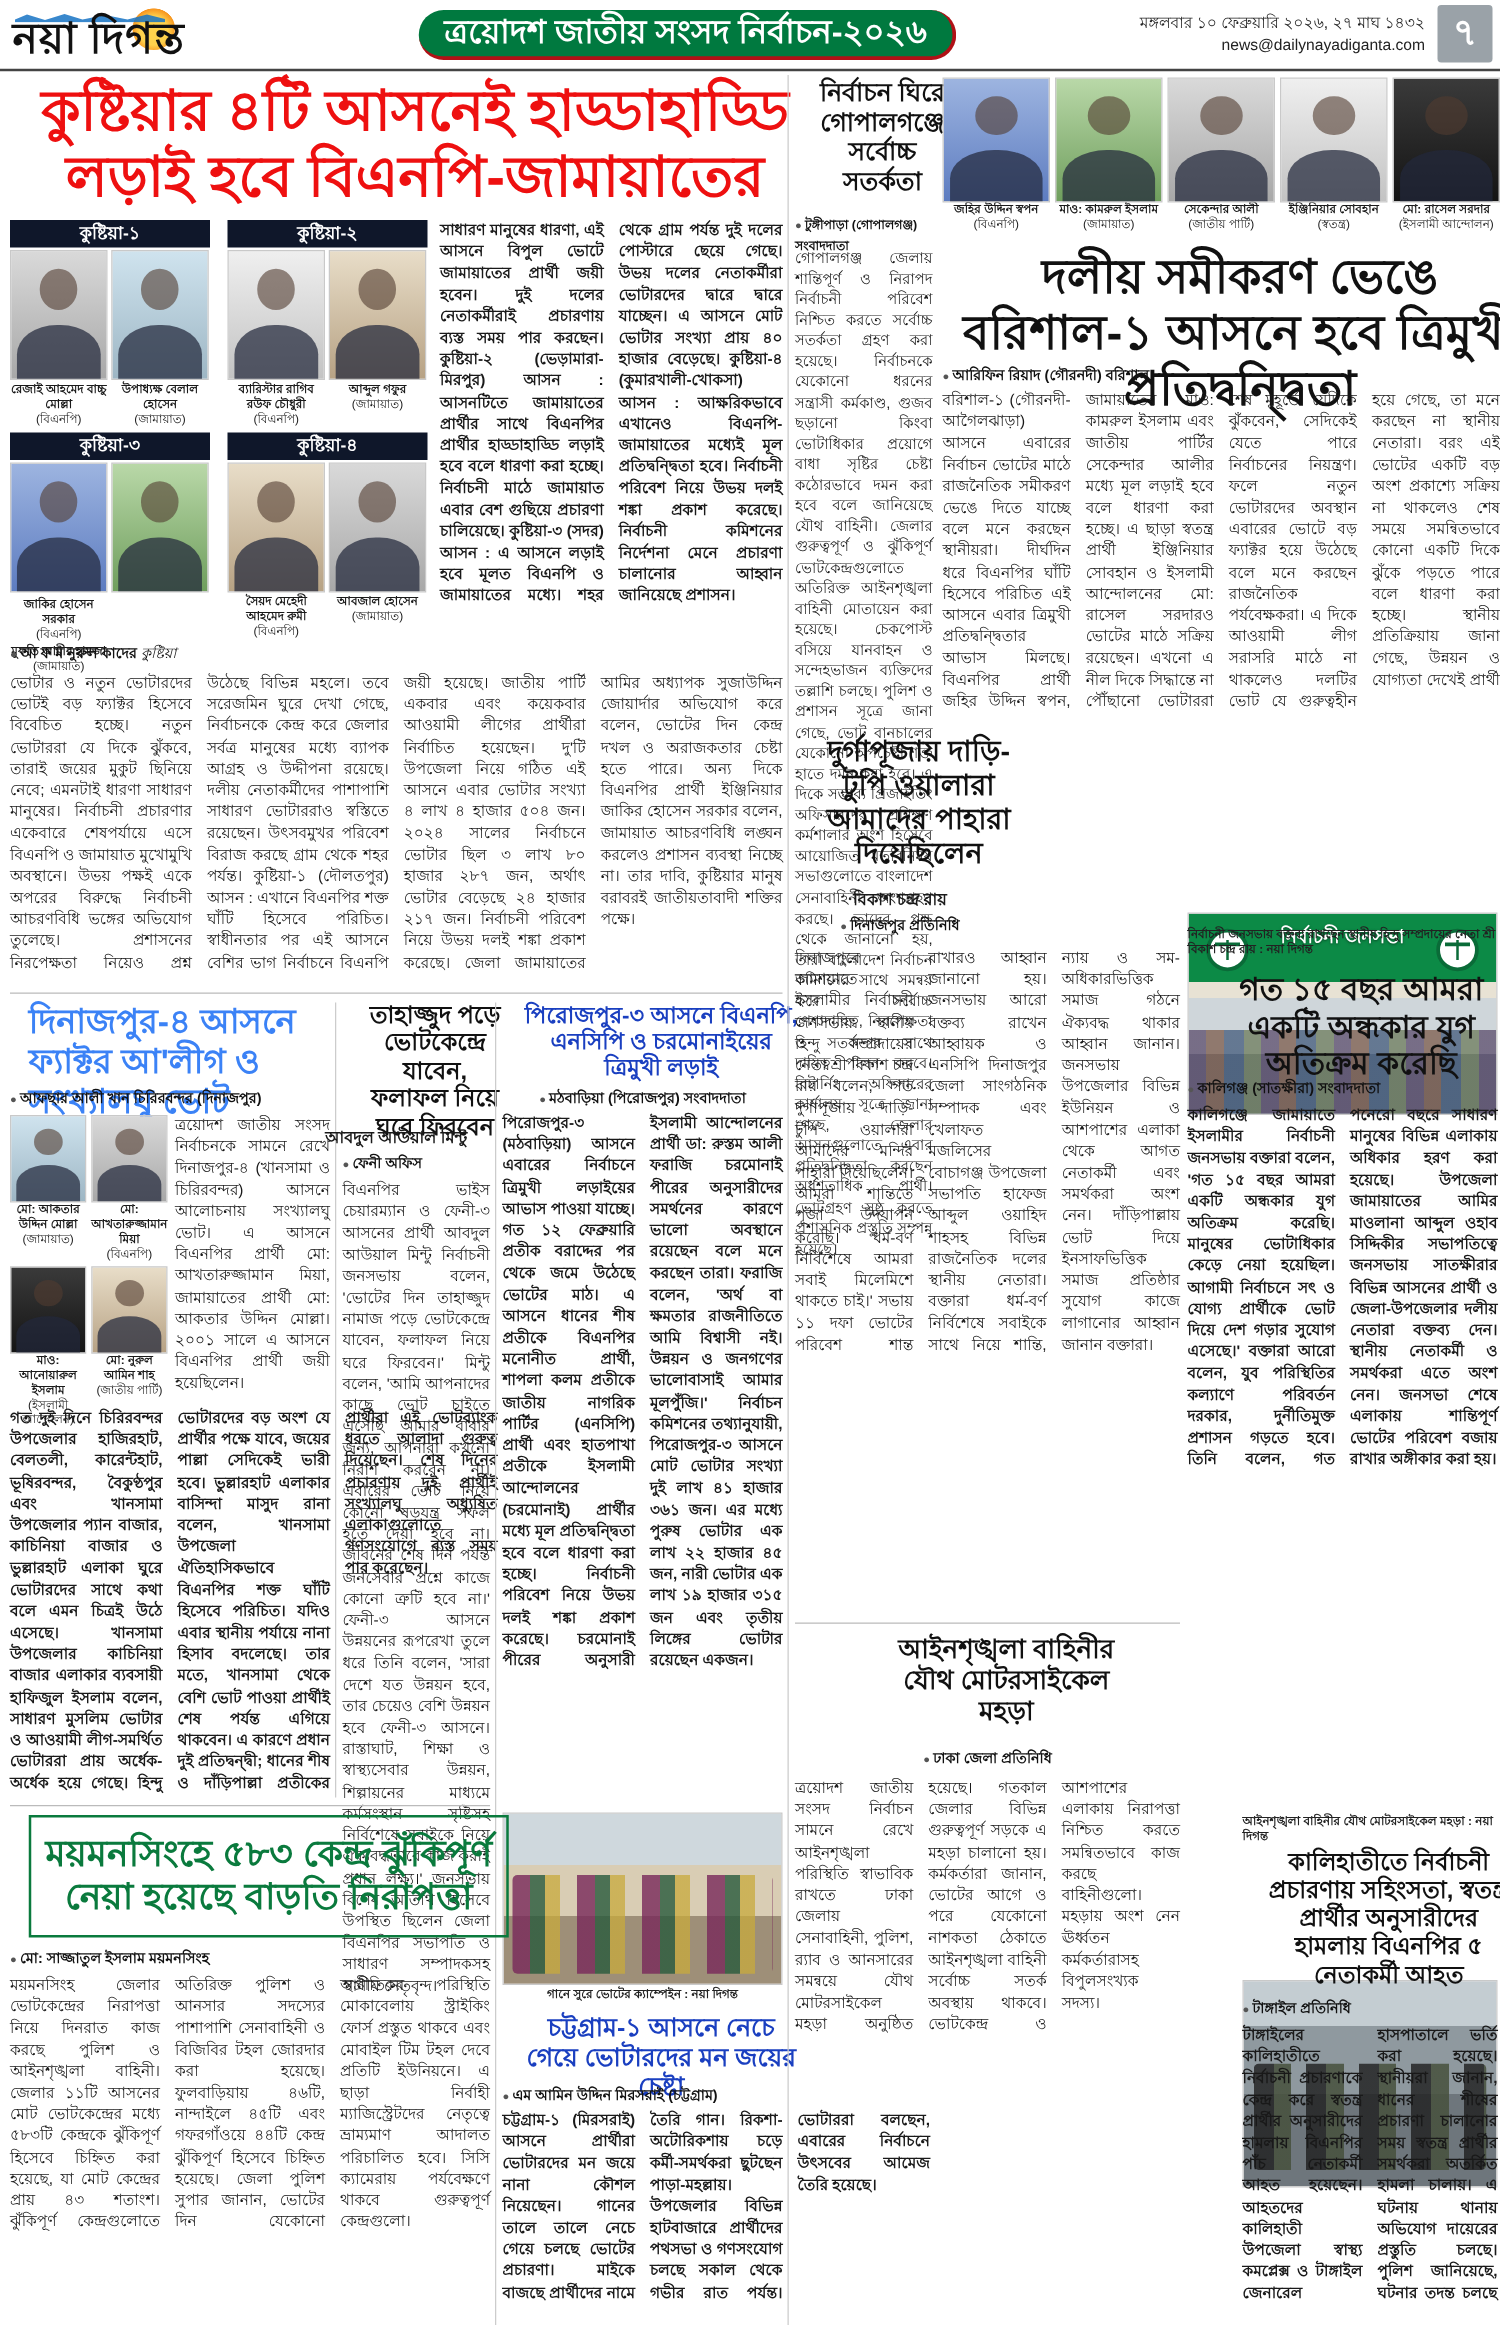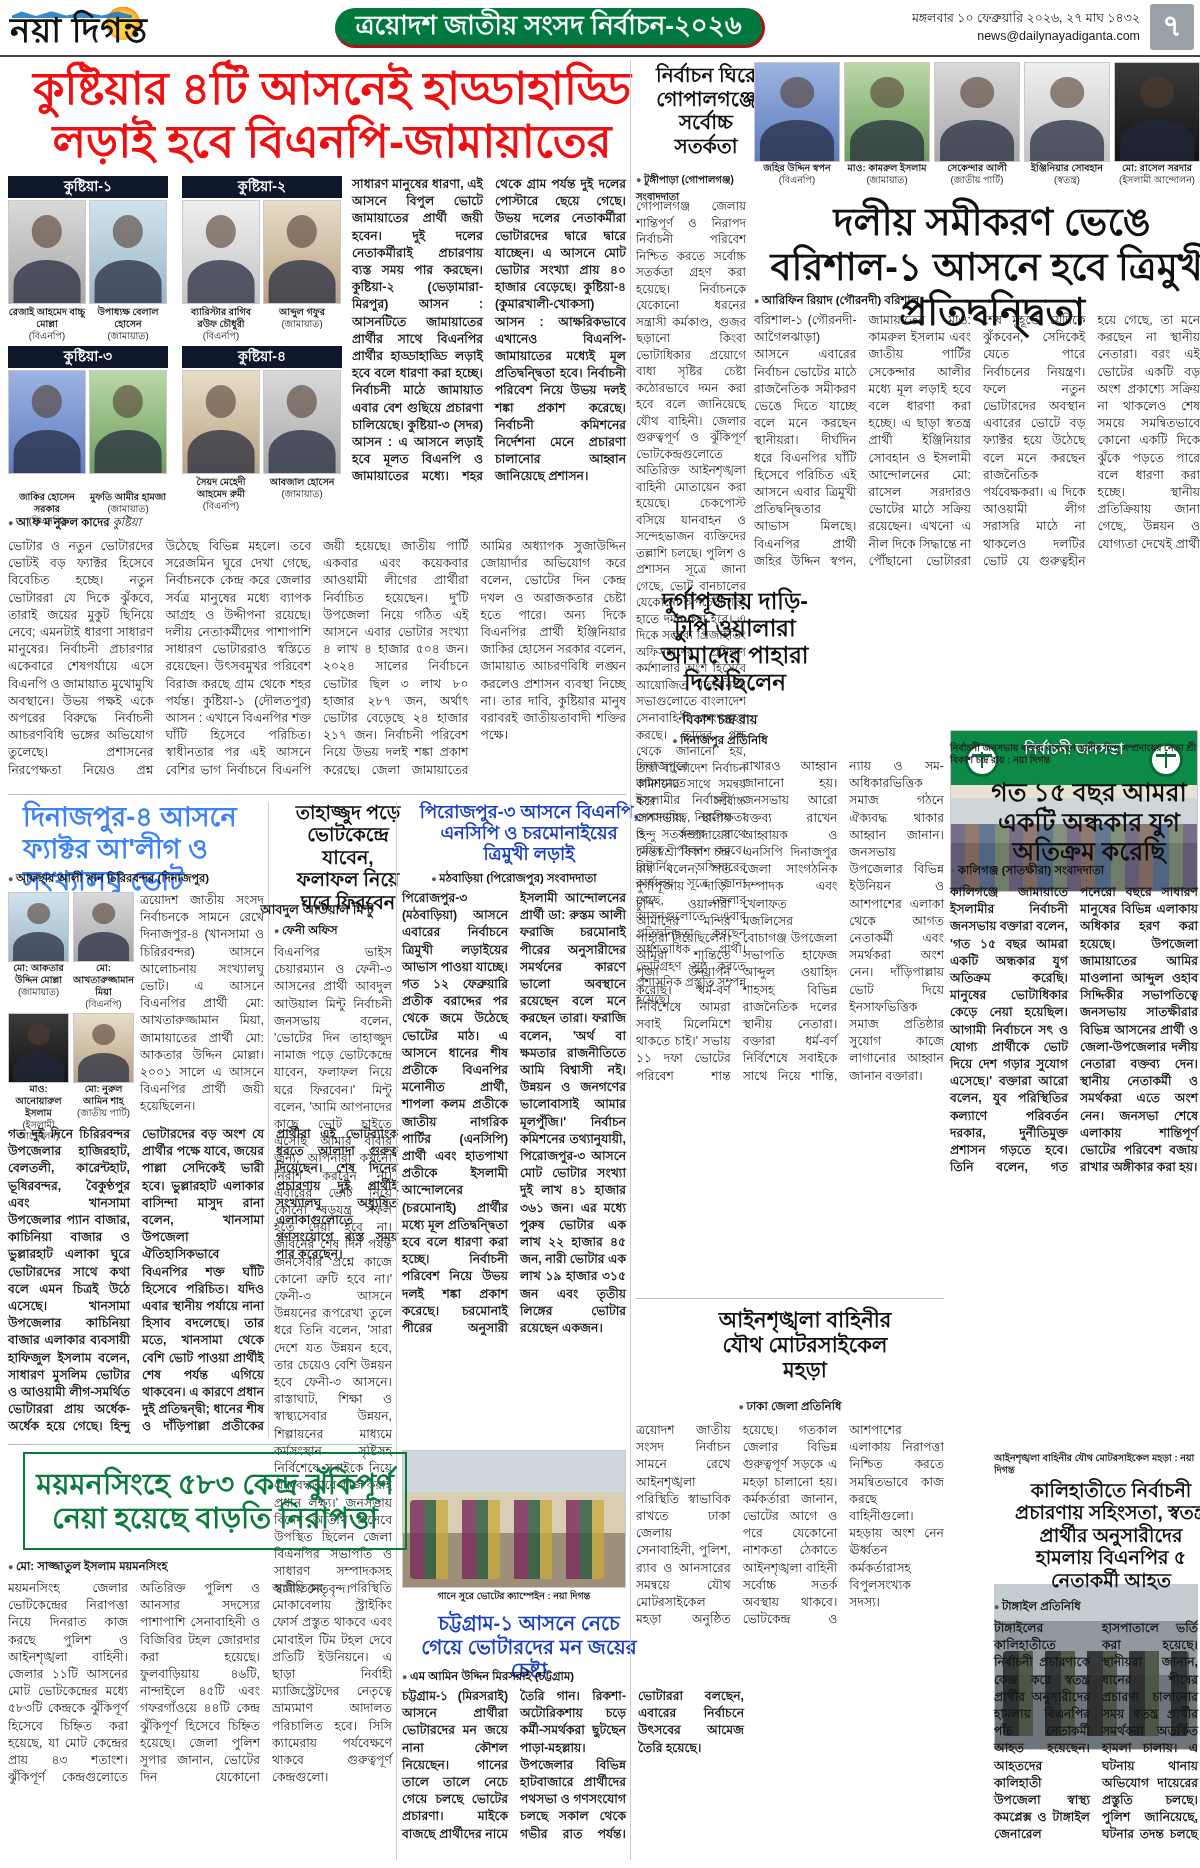--- a/index.html
+++ b/index.html
@@ -138,7 +138,7 @@
       <div class="ph person p-blue" style="width:78px;height:104px;"></div>
       <div class="ph person p-green" style="width:78px;height:104px;"></div>
     </div>
-    <div style="display:flex;gap:3px;margin-top:17px;">
+    <div style="display:flex;gap:3px;margin-top:4px;flex-direction:column;">
       <div style="width:78px;">
           <div class="cand-name">জাকির হোসেন সরকার</div>
           <div class="cand-party">(বিএনপি)</div>

